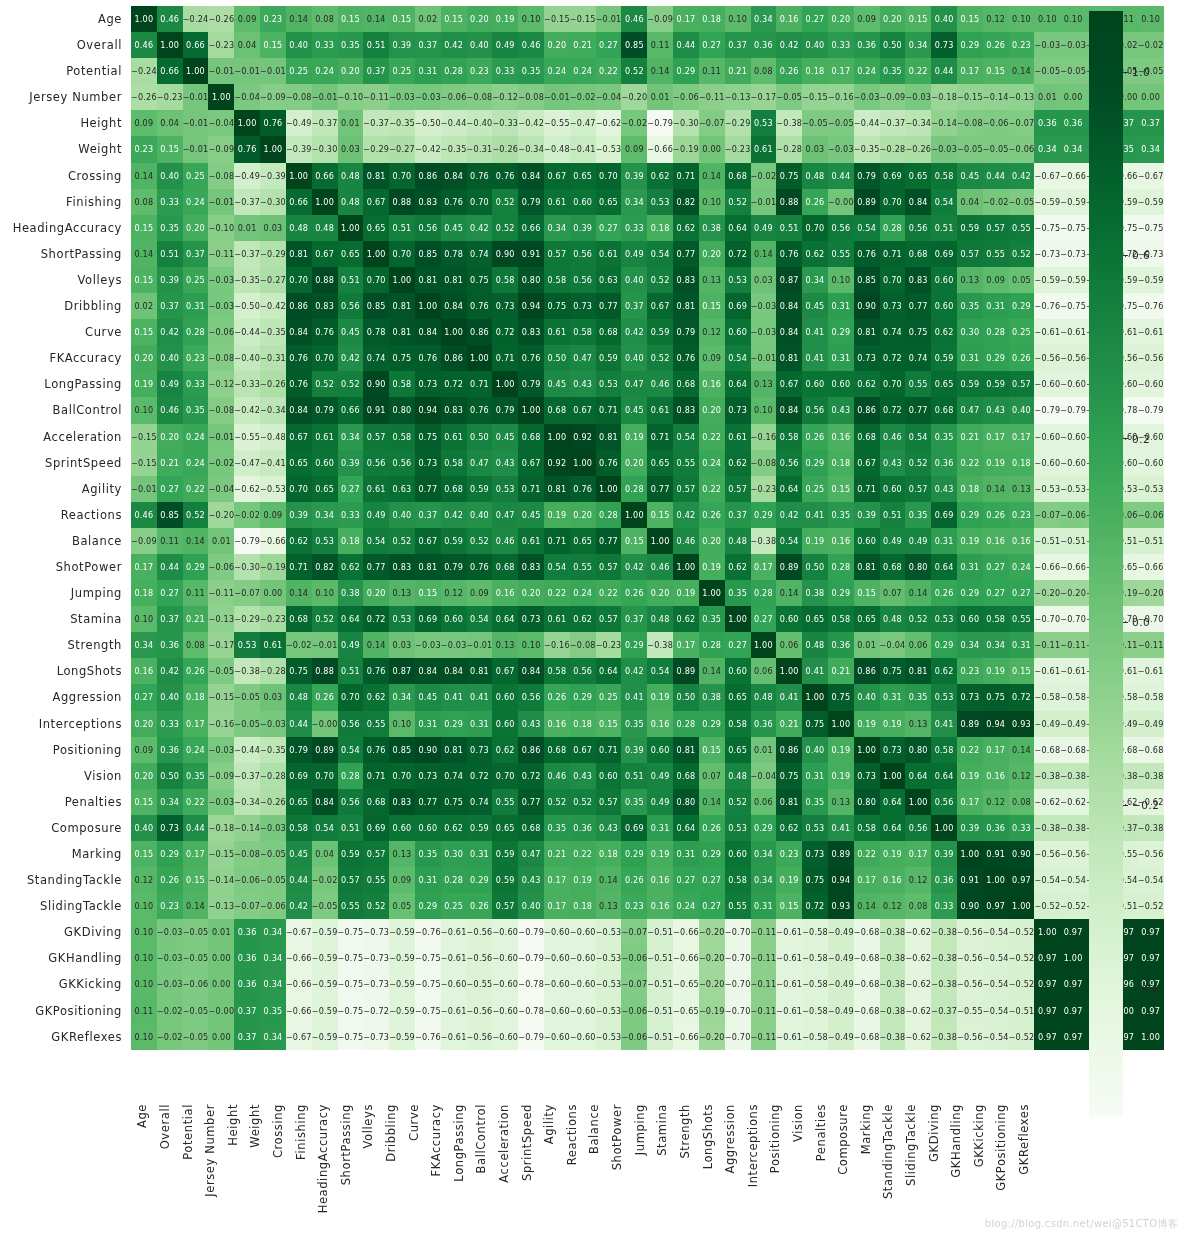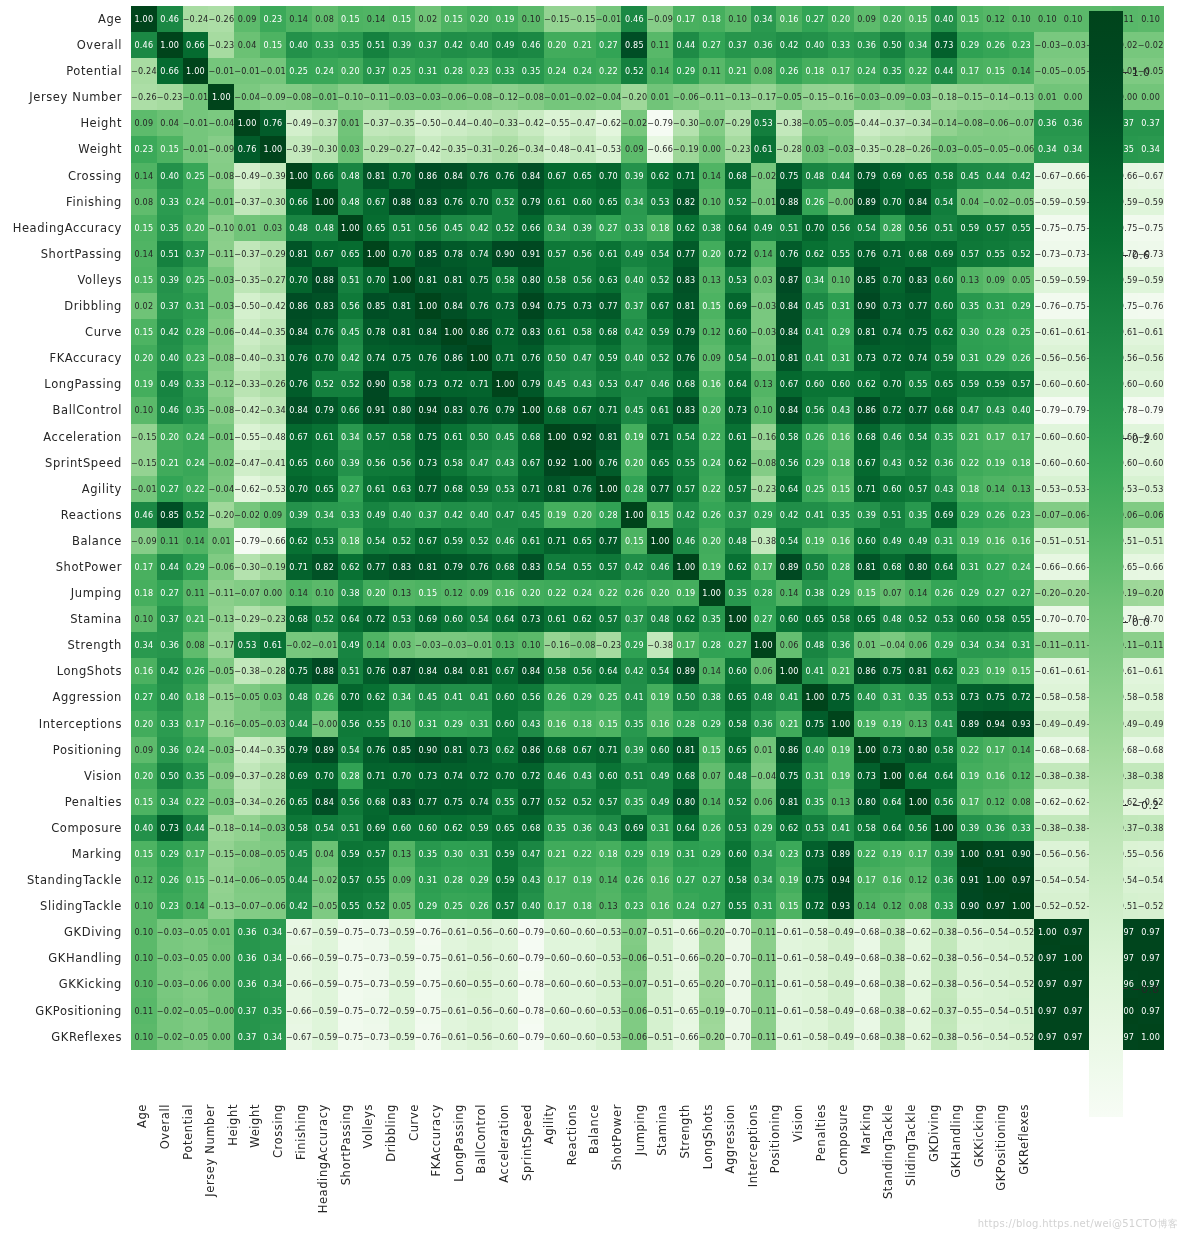--- a/index.html
+++ b/index.html
@@ -1825,7 +1825,7 @@
       </div>
     </div>
 
-  <div id="watermark">https://blog.https.net/wei@51CTO博客</div>
+  <div id="watermark">blog://blog.csdn.net/wei@51CTO博客</div>
 </div>
 
 </body></html>

